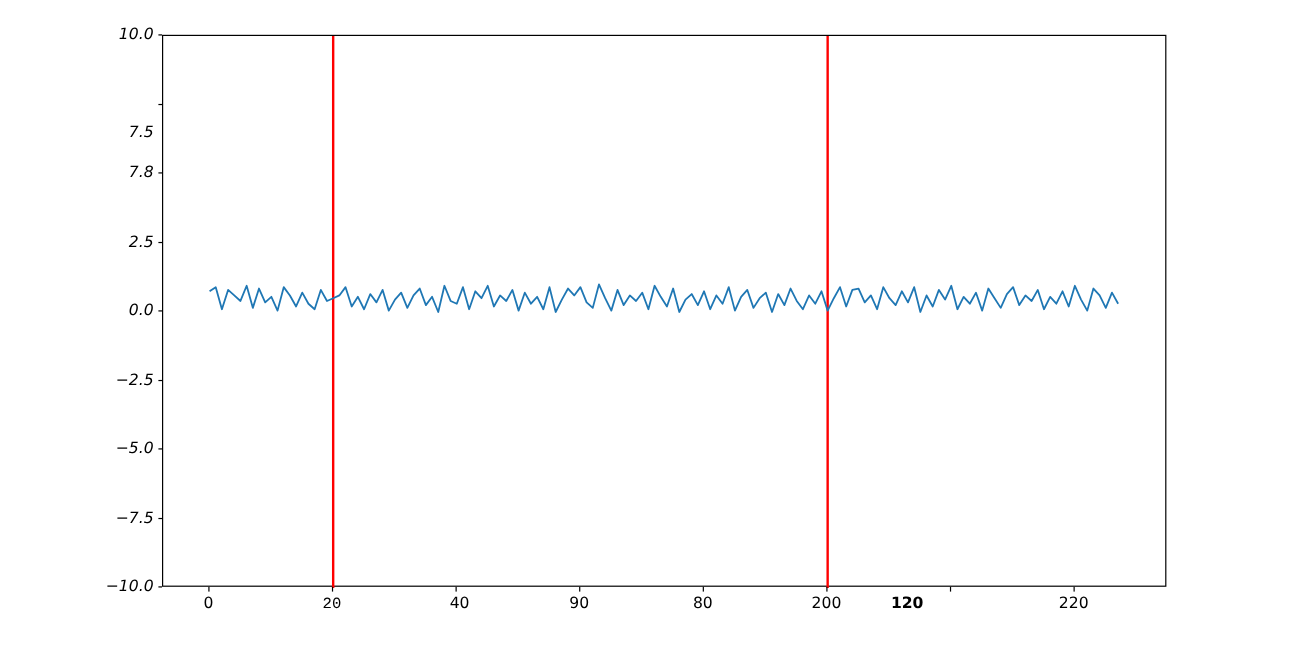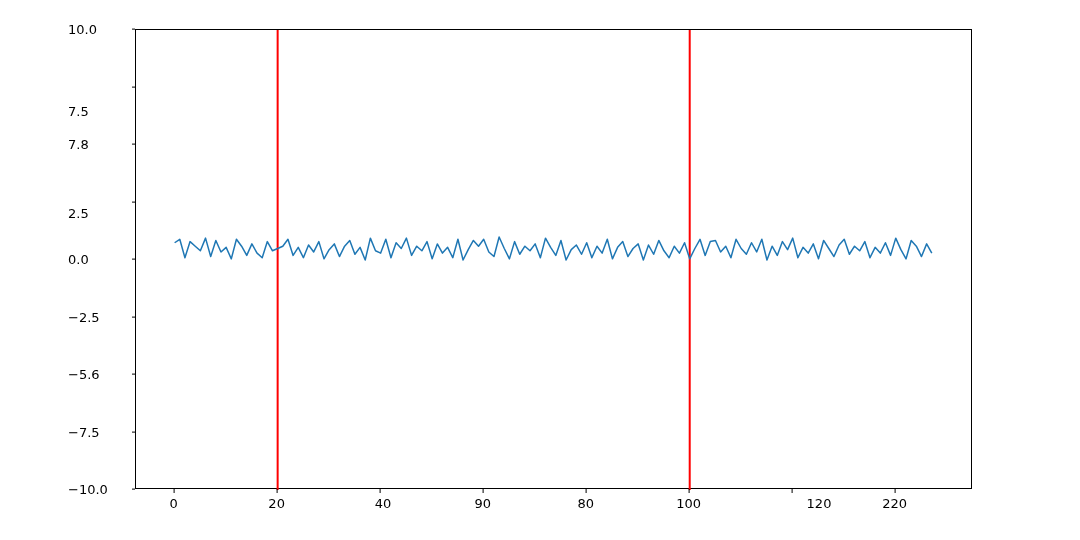--- a/index.html
+++ b/index.html
@@ -29,10 +29,11 @@
   .tick-label-y {
     position: absolute;
     right: 952px; 
-    text-align: left;
+    text-align: right;
     width: 60px;
     transform: translateY(-50%);
     font-size: 13px;
+    font-style: italic;
   }
   .tick-label-x {
     position: absolute;

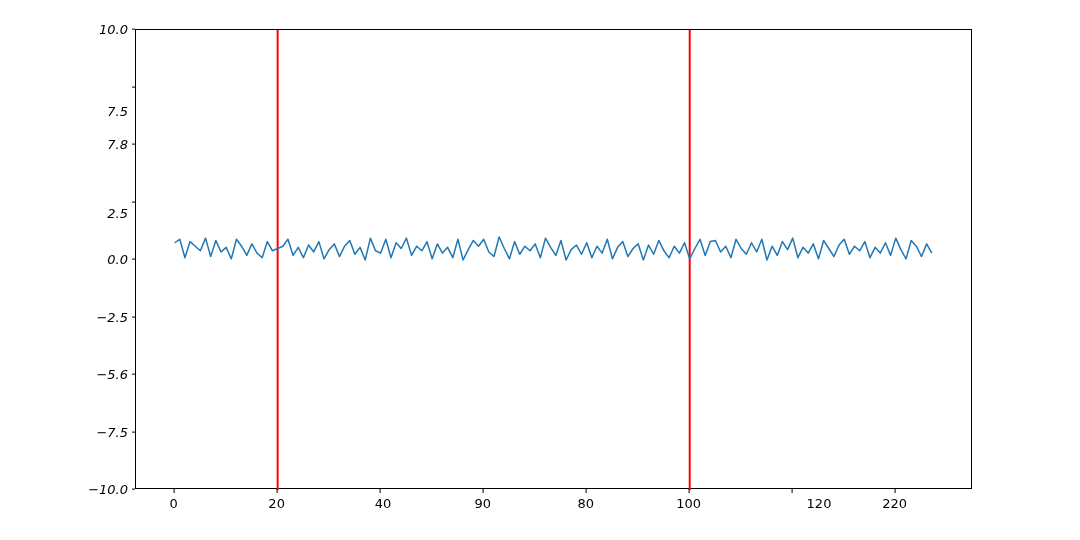--- a/index.html
+++ b/index.html
@@ -104,7 +104,7 @@
       <div class="tick-mark-y" style="top: 259px;"></div>
       <div class="tick-label-y" style="top: 259px;">0.0</div>
       <div class="tick-mark-y" style="top: 201.5px;"></div>
-      <div class="tick-label-y" style="top: 201.5px; margin-top: 11px;">2.5</div>
+      <div class="tick-label-y" style="top: 201.5px;">2.5</div>
       <div class="tick-mark-y" style="top: 144px;"></div>
       <div class="tick-label-y" style="top: 144px;">7.8</div>
       <div class="tick-mark-y" style="top: 86.5px;"></div>

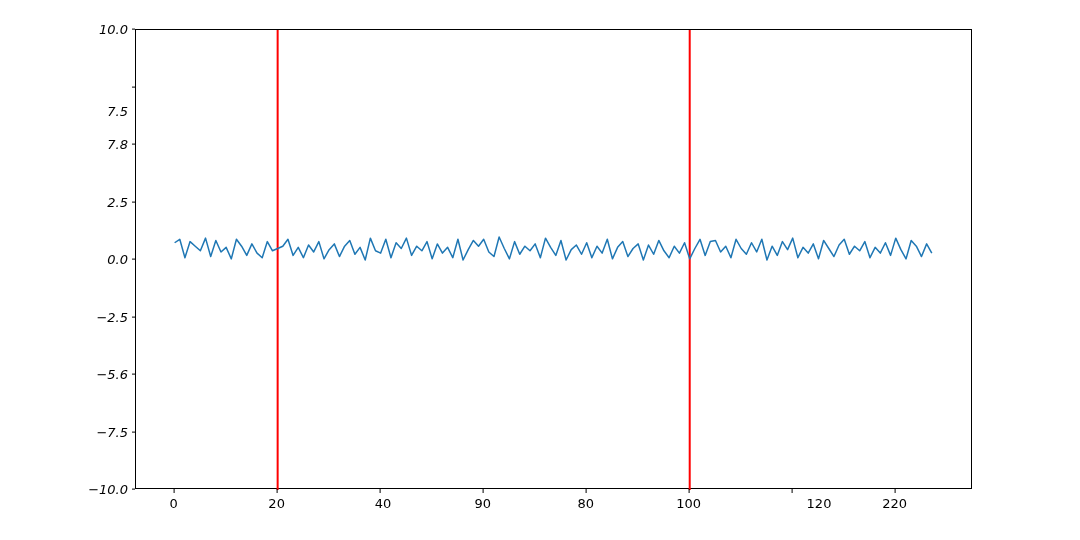--- a/index.html
+++ b/index.html
@@ -98,7 +98,7 @@
       <div class="tick-mark-y" style="top: 431.5px;"></div>
       <div class="tick-label-y" style="top: 431.5px;">−7.5</div>
       <div class="tick-mark-y" style="top: 374px;"></div>
-      <div class="tick-label-y" style="top: 374px;">−5.6</div>
+      <div class="tick-label-y" style="top: 374px;">−5.0</div>
       <div class="tick-mark-y" style="top: 316.5px;"></div>
       <div class="tick-label-y" style="top: 316.5px;">−2.5</div>
       <div class="tick-mark-y" style="top: 259px;"></div>

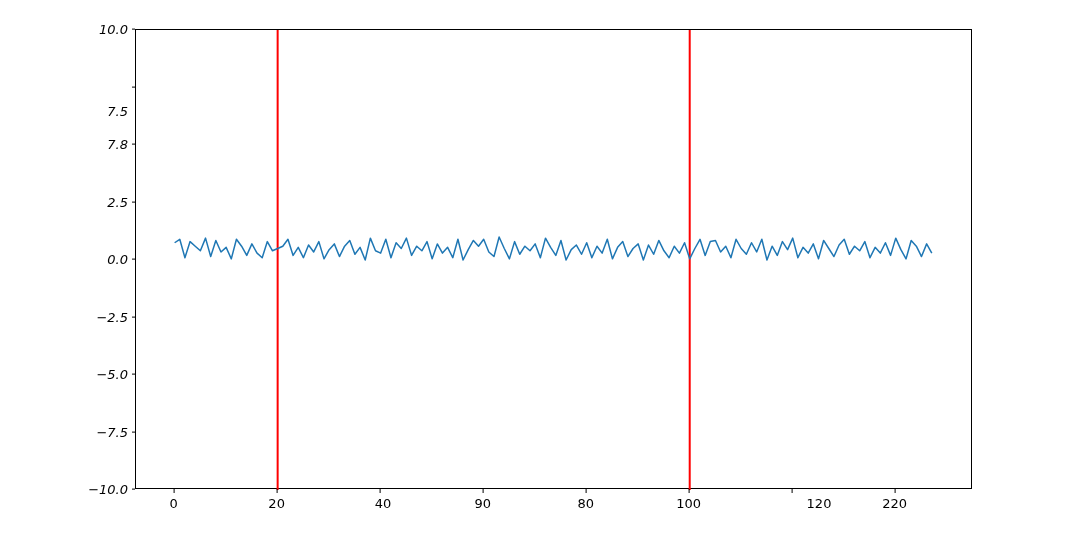--- a/index.html
+++ b/index.html
@@ -116,7 +116,7 @@
       <div class="tick-mark-x" style="left: 173.631px;"></div>
       <div class="tick-label-x" style="left: 173.631px;">0</div>
       <div class="tick-mark-x" style="left: 276.646px;"></div>
-      <div class="tick-label-x" style="left: 276.646px;">20</div>
+      <div class="tick-label-x" style="left: 276.646px; font-family: Liberation Mono, monospace;">20</div>
       <div class="tick-mark-x" style="left: 379.662px;"></div>
       <div class="tick-label-x" style="left: 383px;">40</div>
       <div class="tick-mark-x" style="left: 482.677px;"></div>

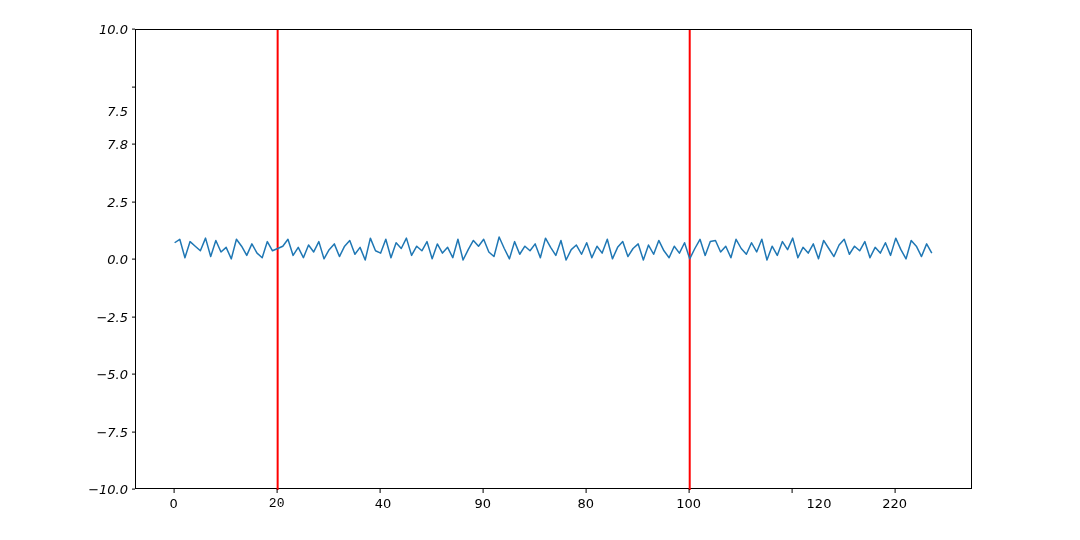--- a/index.html
+++ b/index.html
@@ -124,7 +124,7 @@
       <div class="tick-mark-x" style="left: 585.692px;"></div>
       <div class="tick-label-x" style="left: 585.692px;">80</div>
       <div class="tick-mark-x" style="left: 688.708px;"></div>
-      <div class="tick-label-x" style="left: 688.708px;">100</div>
+      <div class="tick-label-x" style="left: 688.708px;">200</div>
       <div class="tick-mark-x" style="left: 791.723px;"></div>
       <div class="tick-label-x" style="left: 819px;">120</div>
       <div class="tick-mark-x" style="left: 894.738px;"></div>

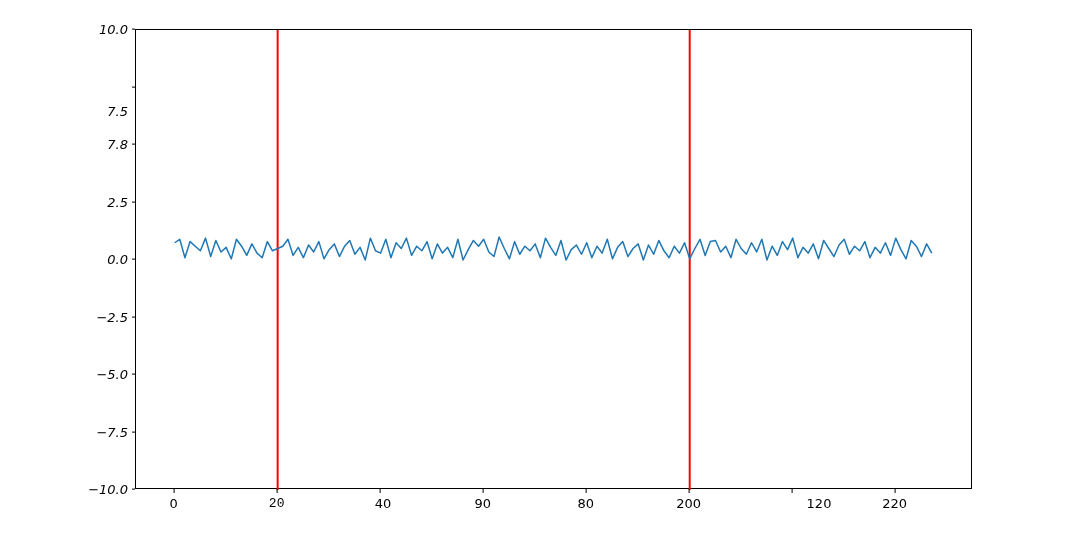--- a/index.html
+++ b/index.html
@@ -126,7 +126,7 @@
       <div class="tick-mark-x" style="left: 688.708px;"></div>
       <div class="tick-label-x" style="left: 688.708px;">200</div>
       <div class="tick-mark-x" style="left: 791.723px;"></div>
-      <div class="tick-label-x" style="left: 819px;">120</div>
+      <div class="tick-label-x" style="left: 756px; font-weight: bold;">120</div>
       <div class="tick-mark-x" style="left: 894.738px;"></div>
       <div class="tick-label-x" style="left: 894.738px;">220</div>
     </div>

